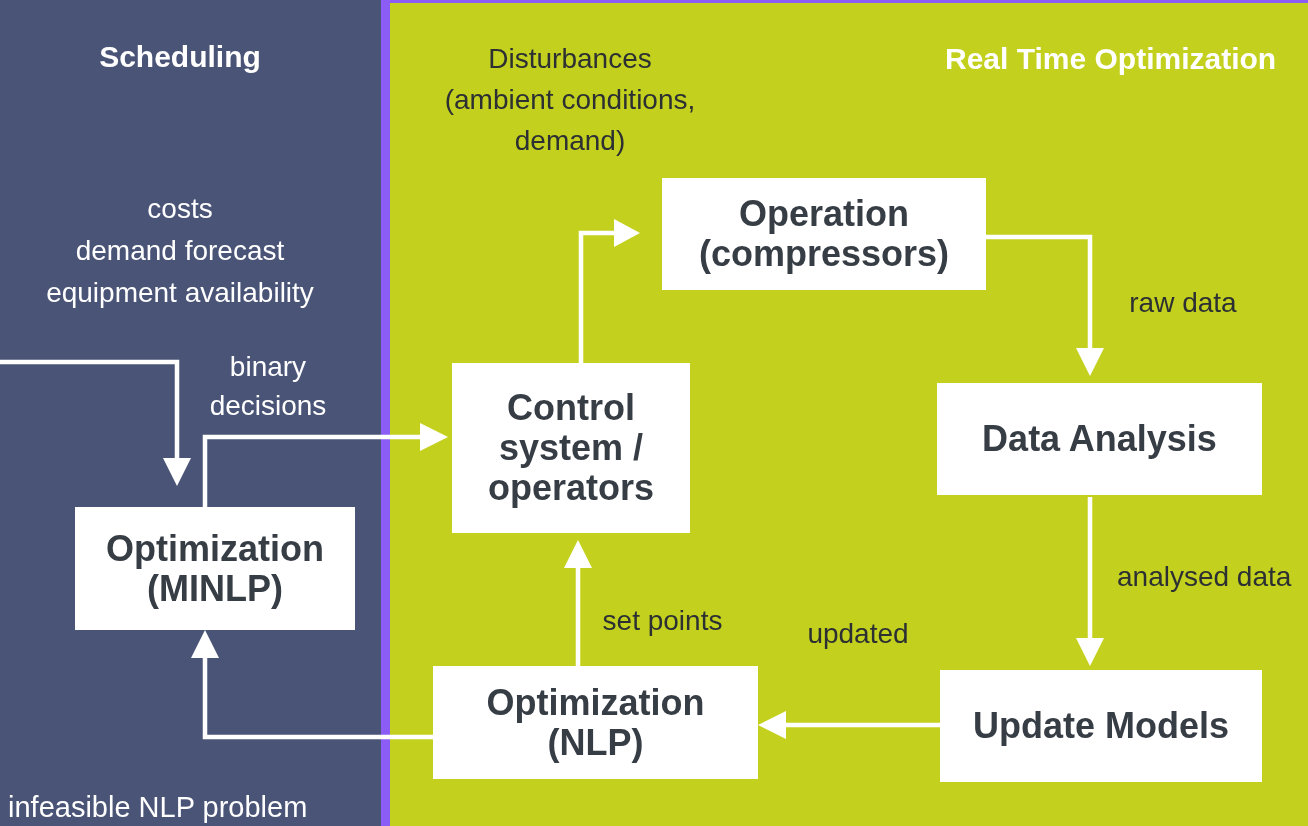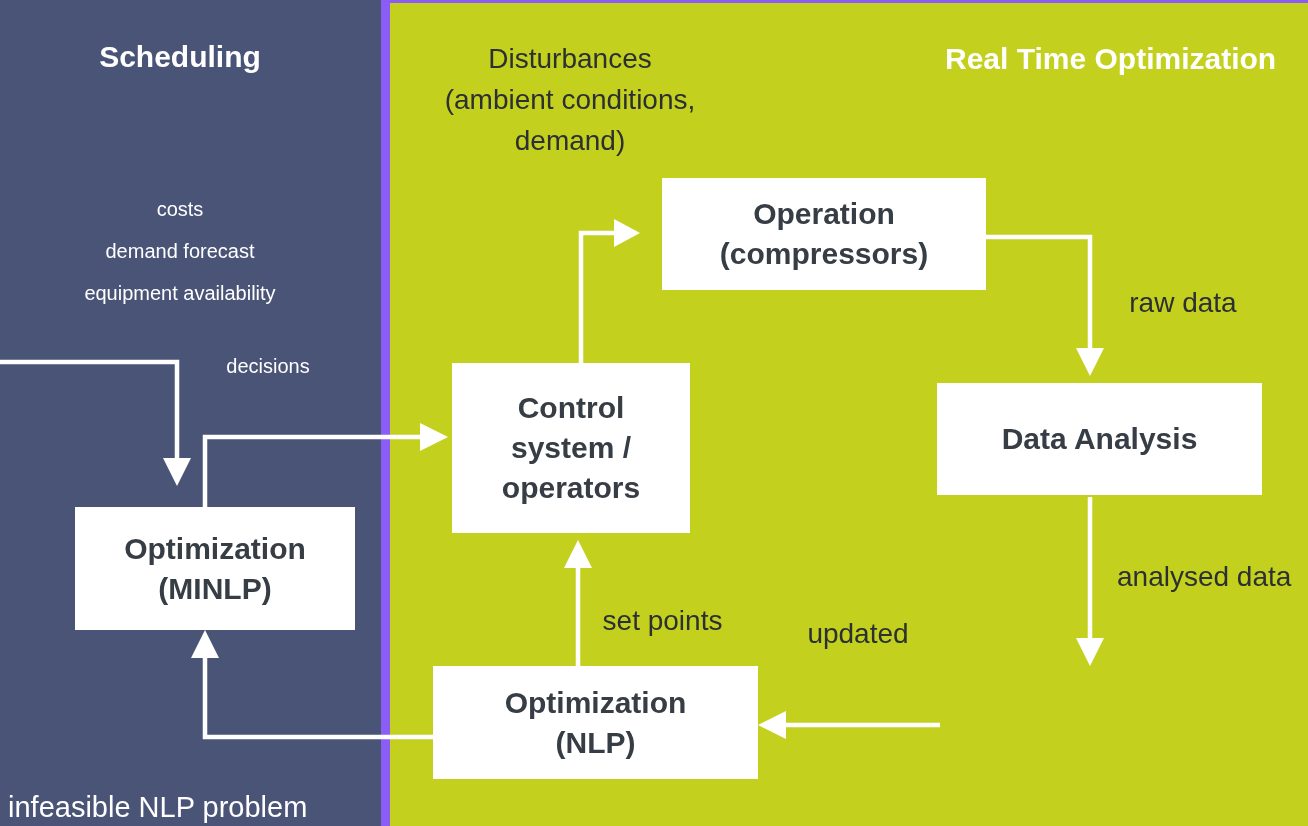--- a/index.html
+++ b/index.html
@@ -18,7 +18,7 @@
     text-align:center;
   }
   .lbl-dark{color:var(--label-dark,#2c3033);font-size:28px;line-height:41px;text-align:center;}
-  .lbl-light{color:var(--label-light,#ffffff);font-size:20px;line-height:42px;text-align:center;}
+  .lbl-light{color:var(--label-light,#ffffff);font-size:28px;line-height:42px;text-align:center;}
   .title{font-weight:bold;font-size:30px;white-space:nowrap;}
   .nowrap{white-space:nowrap;}
   svg.arrows{position:absolute;left:0;top:0;pointer-events:none;}

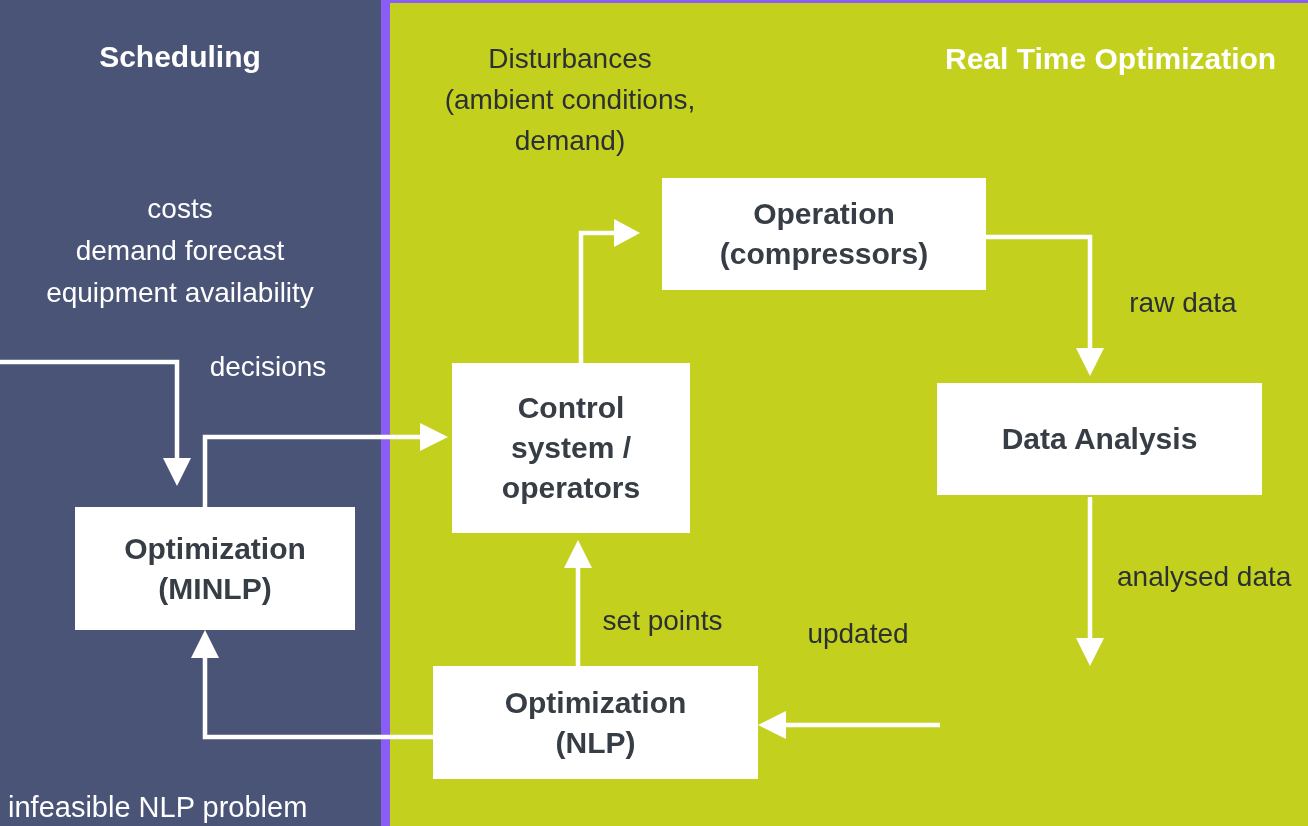--- a/index.html
+++ b/index.html
@@ -14,7 +14,7 @@
   .flowbox{
     position:absolute;background:var(--box-bg,#ffffff);
     display:flex;flex-direction:column;align-items:center;justify-content:center;
-    color:var(--box-text,#373d45);font-weight:bold;font-size:30px;line-height:40px;
+    color:var(--box-text,#373d45);font-weight:bold;font-size:36px;line-height:40px;
     text-align:center;
   }
   .lbl-dark{color:var(--label-dark,#2c3033);font-size:28px;line-height:41px;text-align:center;}

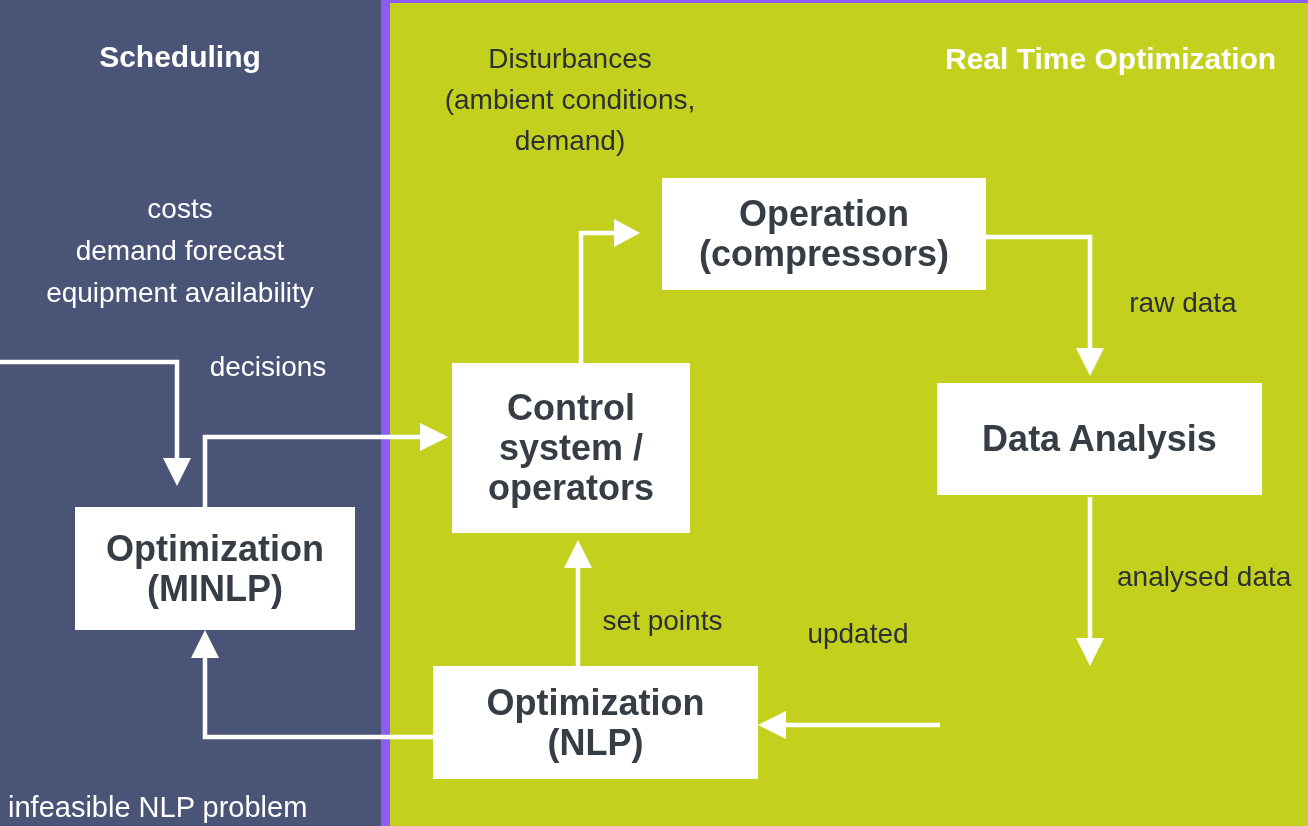--- a/index.html
+++ b/index.html
@@ -77,6 +77,7 @@
   </div>
 
   <div class="abs" style="left:178px;top:347px;width:180px;">
+    <div class="lbl-light" style="line-height:39px;">binary</div>
     <div class="lbl-light" style="line-height:39px;">decisions</div>
   </div>
 

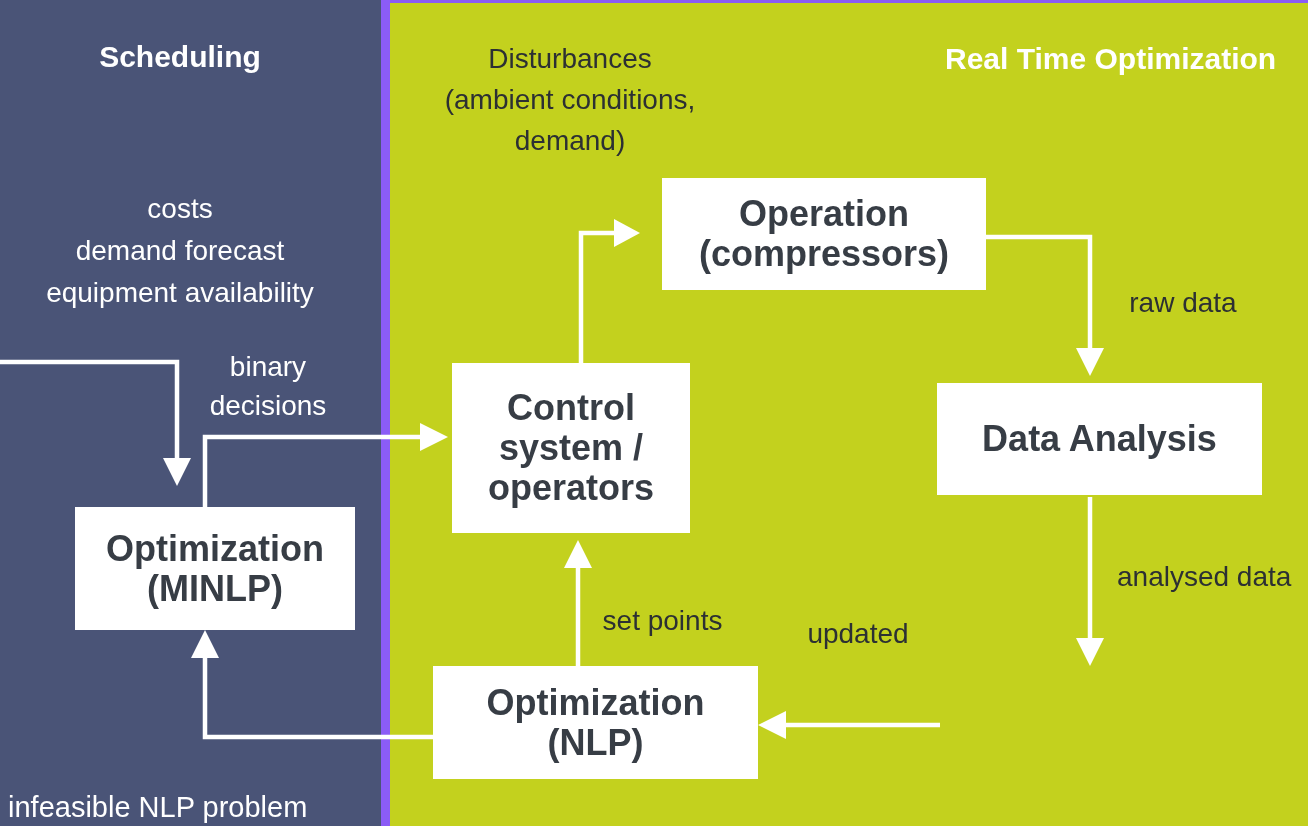--- a/index.html
+++ b/index.html
@@ -111,6 +111,9 @@
     <div>Data Analysis</div>
   </div>
 
+  <div class="flowbox" style="left:940px;top:670px;width:322px;height:112px;">
+    <div>Update Models</div>
+  </div>
 
   <div class="flowbox" style="left:433px;top:666px;width:325px;height:113px;">
     <div>Optimization</div>

